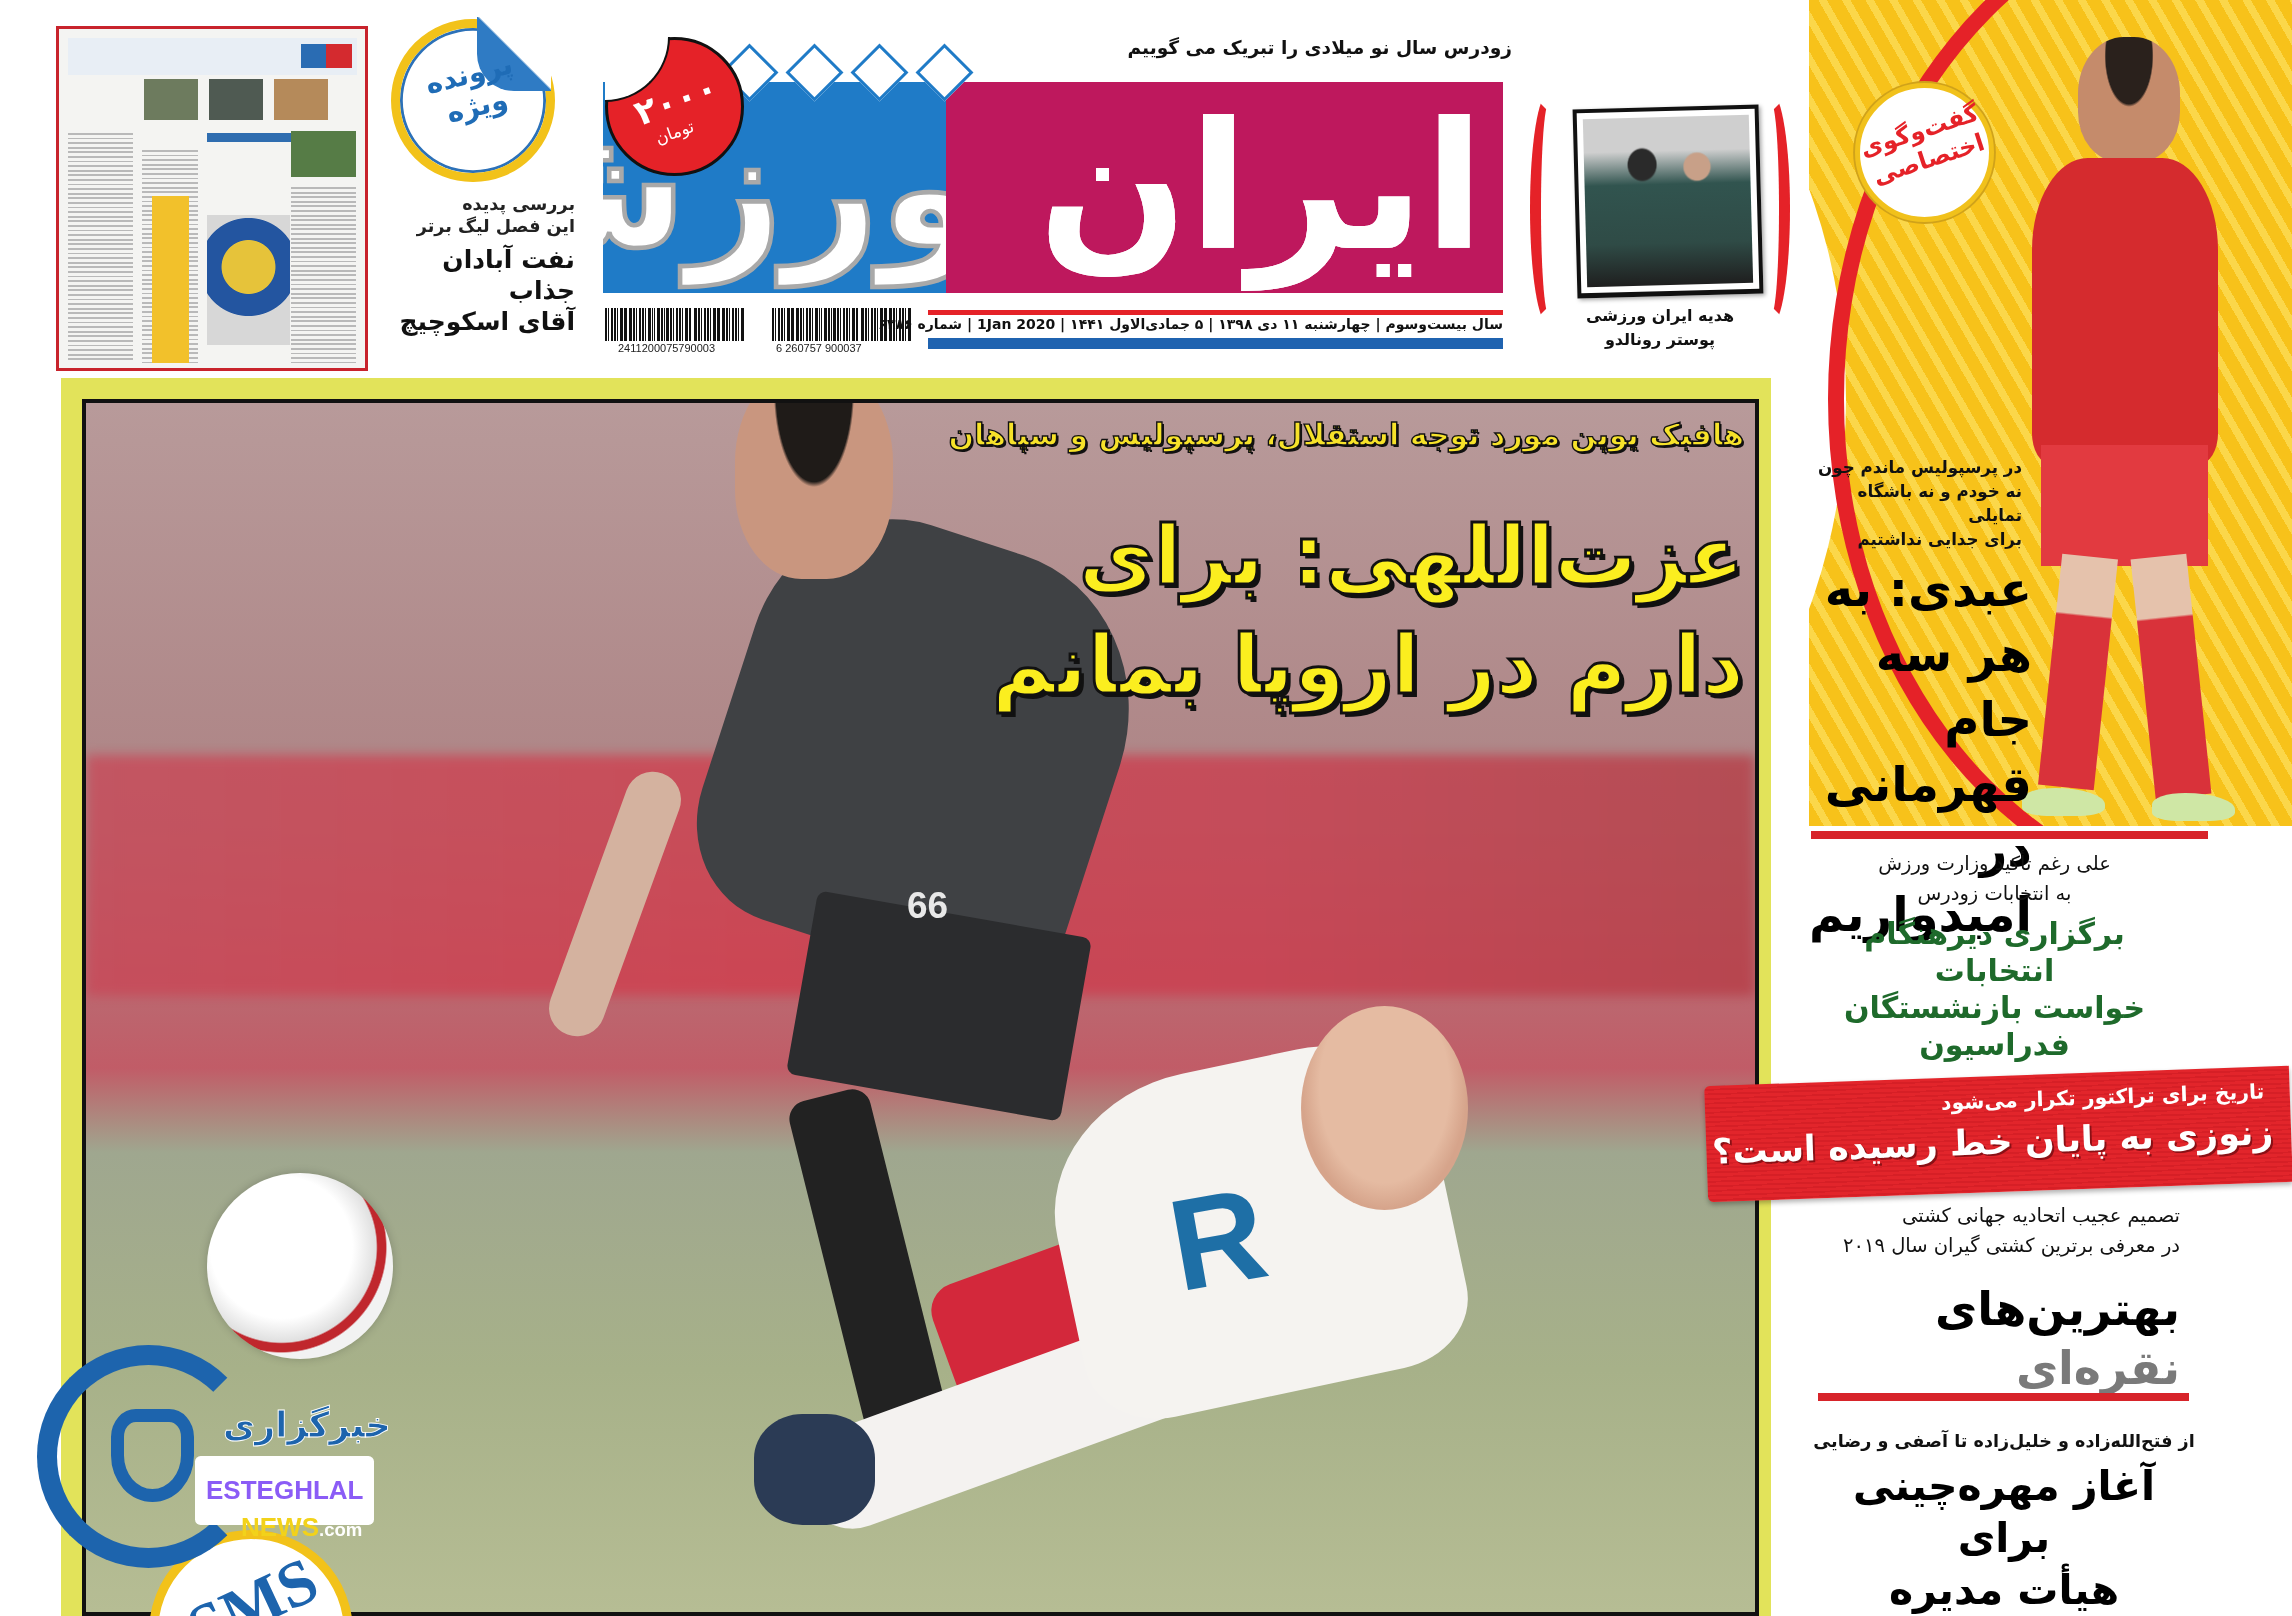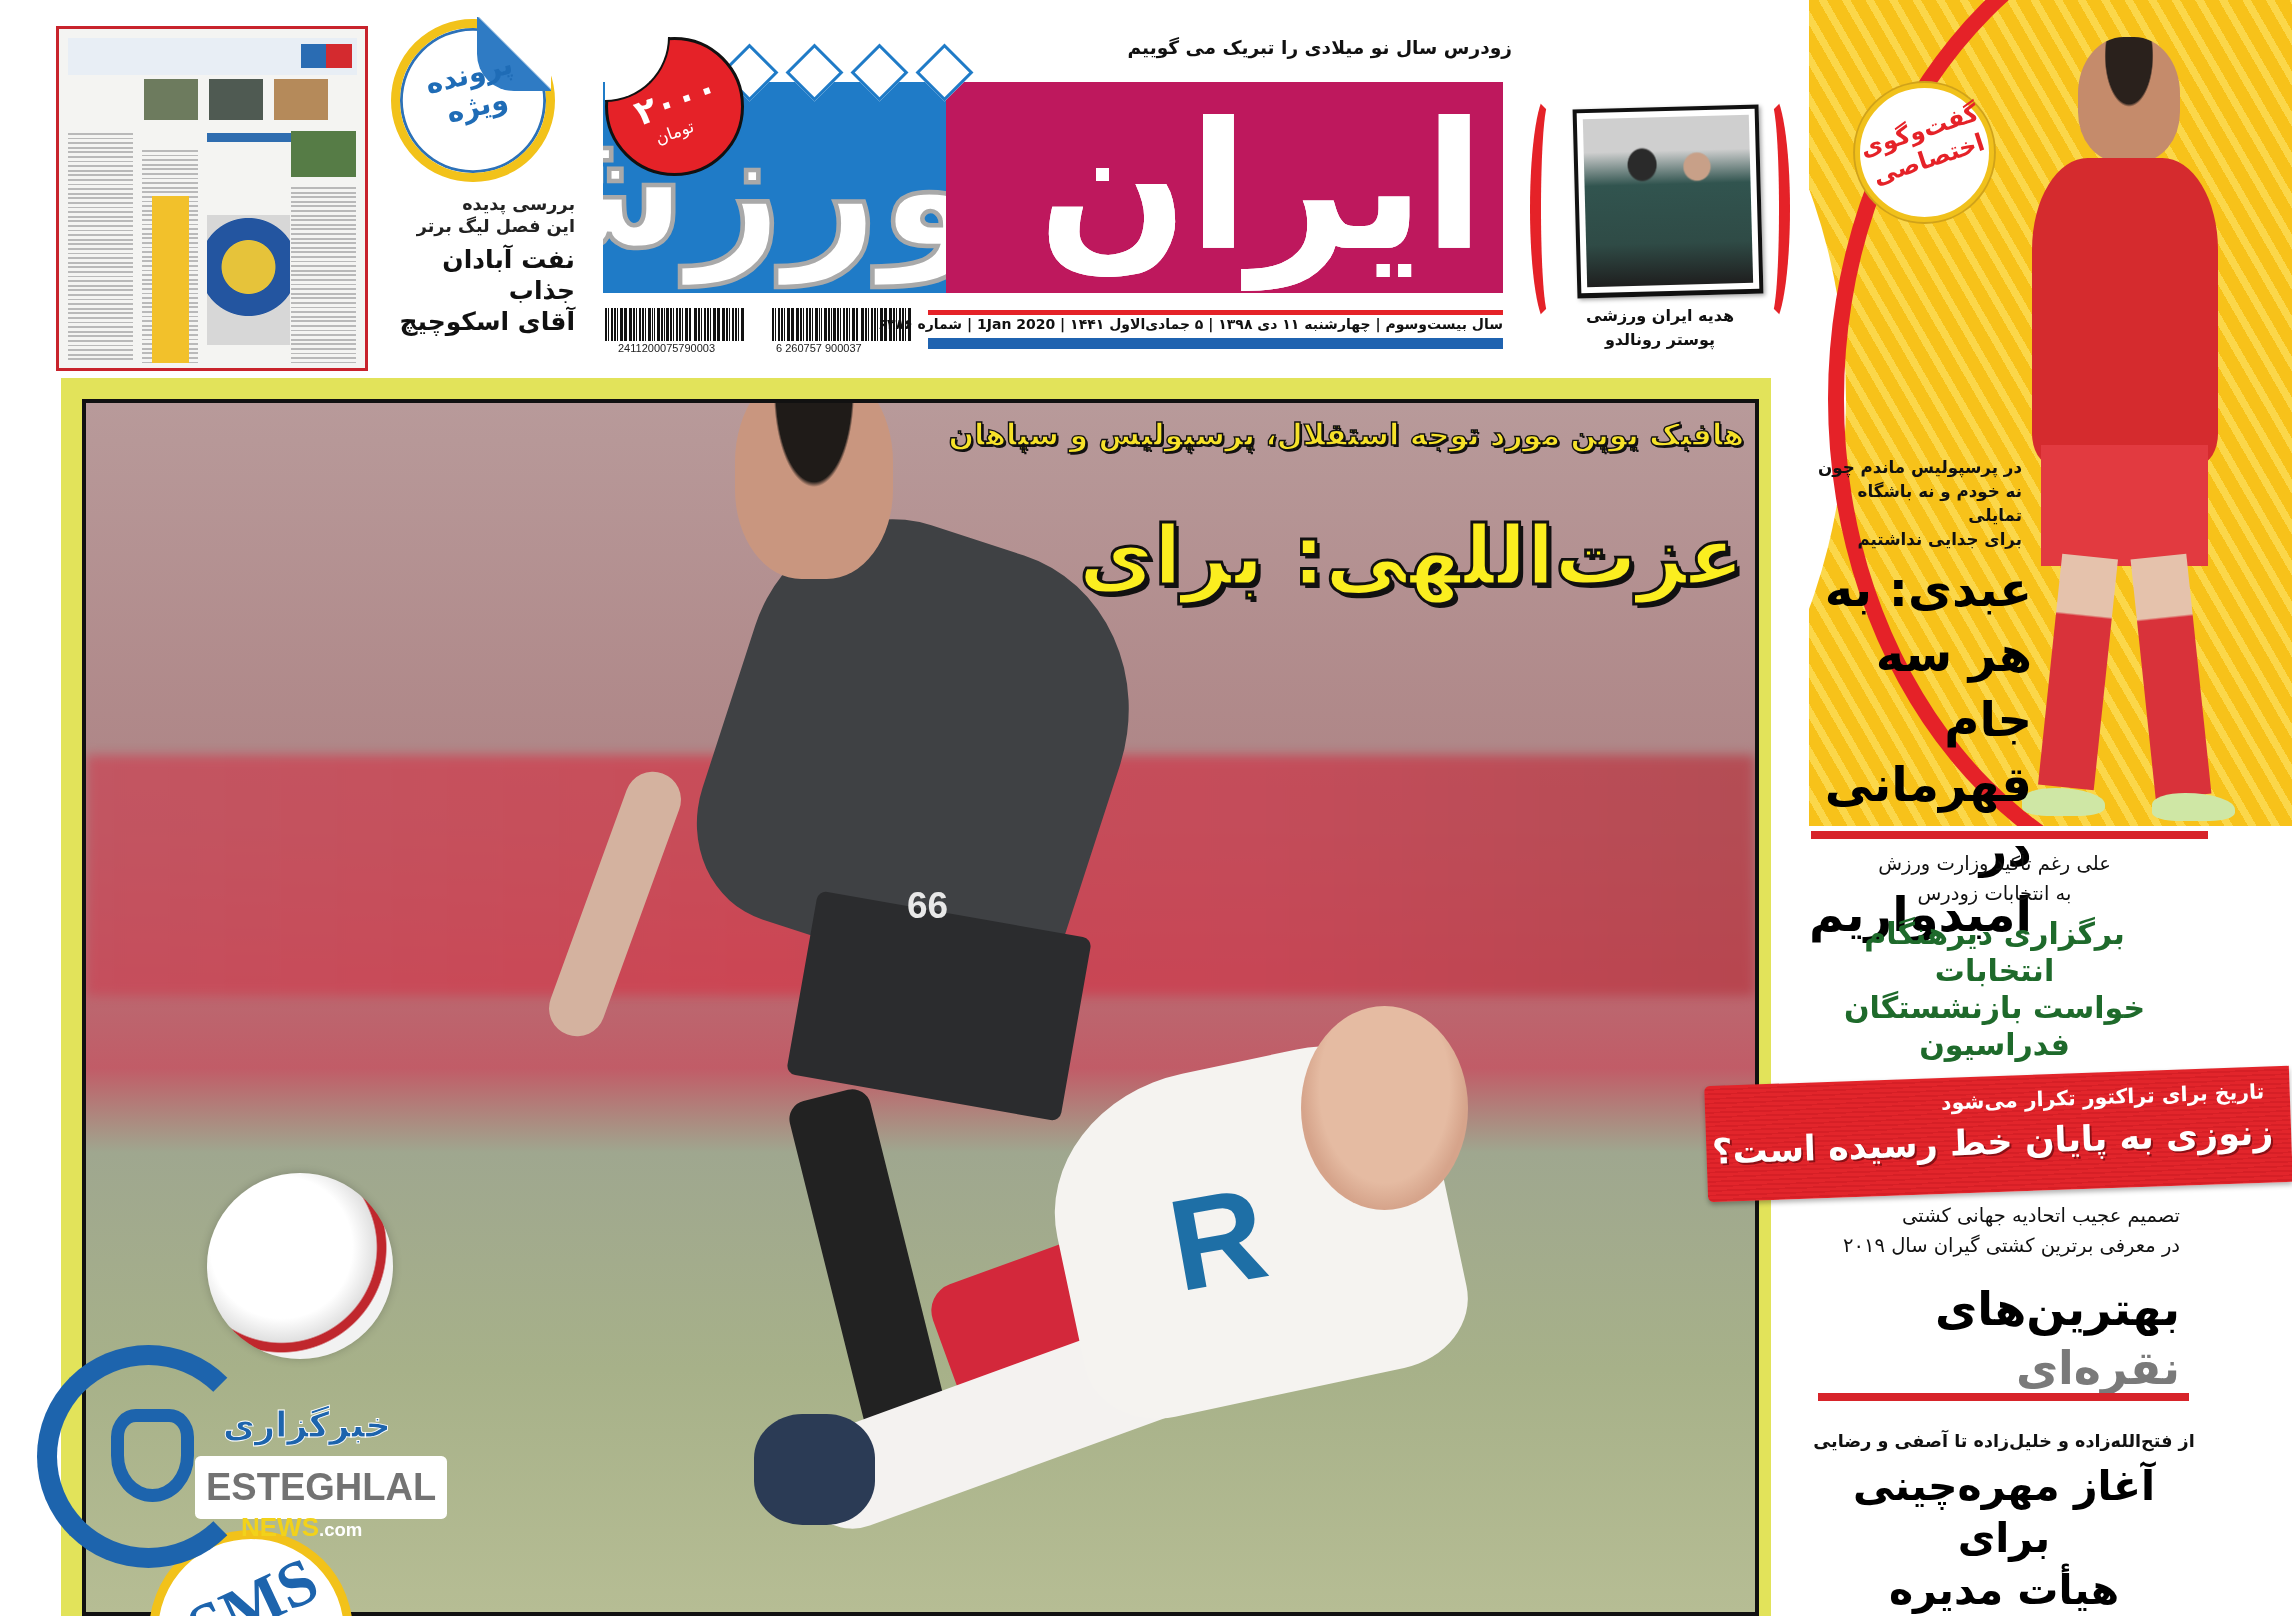--- a/index.html
+++ b/index.html
@@ -273,6 +273,7 @@
 <div class="abs main-kicker">هافبک یوپن مورد توجه استقلال، پرسپولیس و سپاهان</div>
 <div class="abs main-head">
   <div>عزت‌اللهی: برای</div>
+  <div>دارم در اروپا بمانم</div>
 </div>
 
 <div class="abs banner">

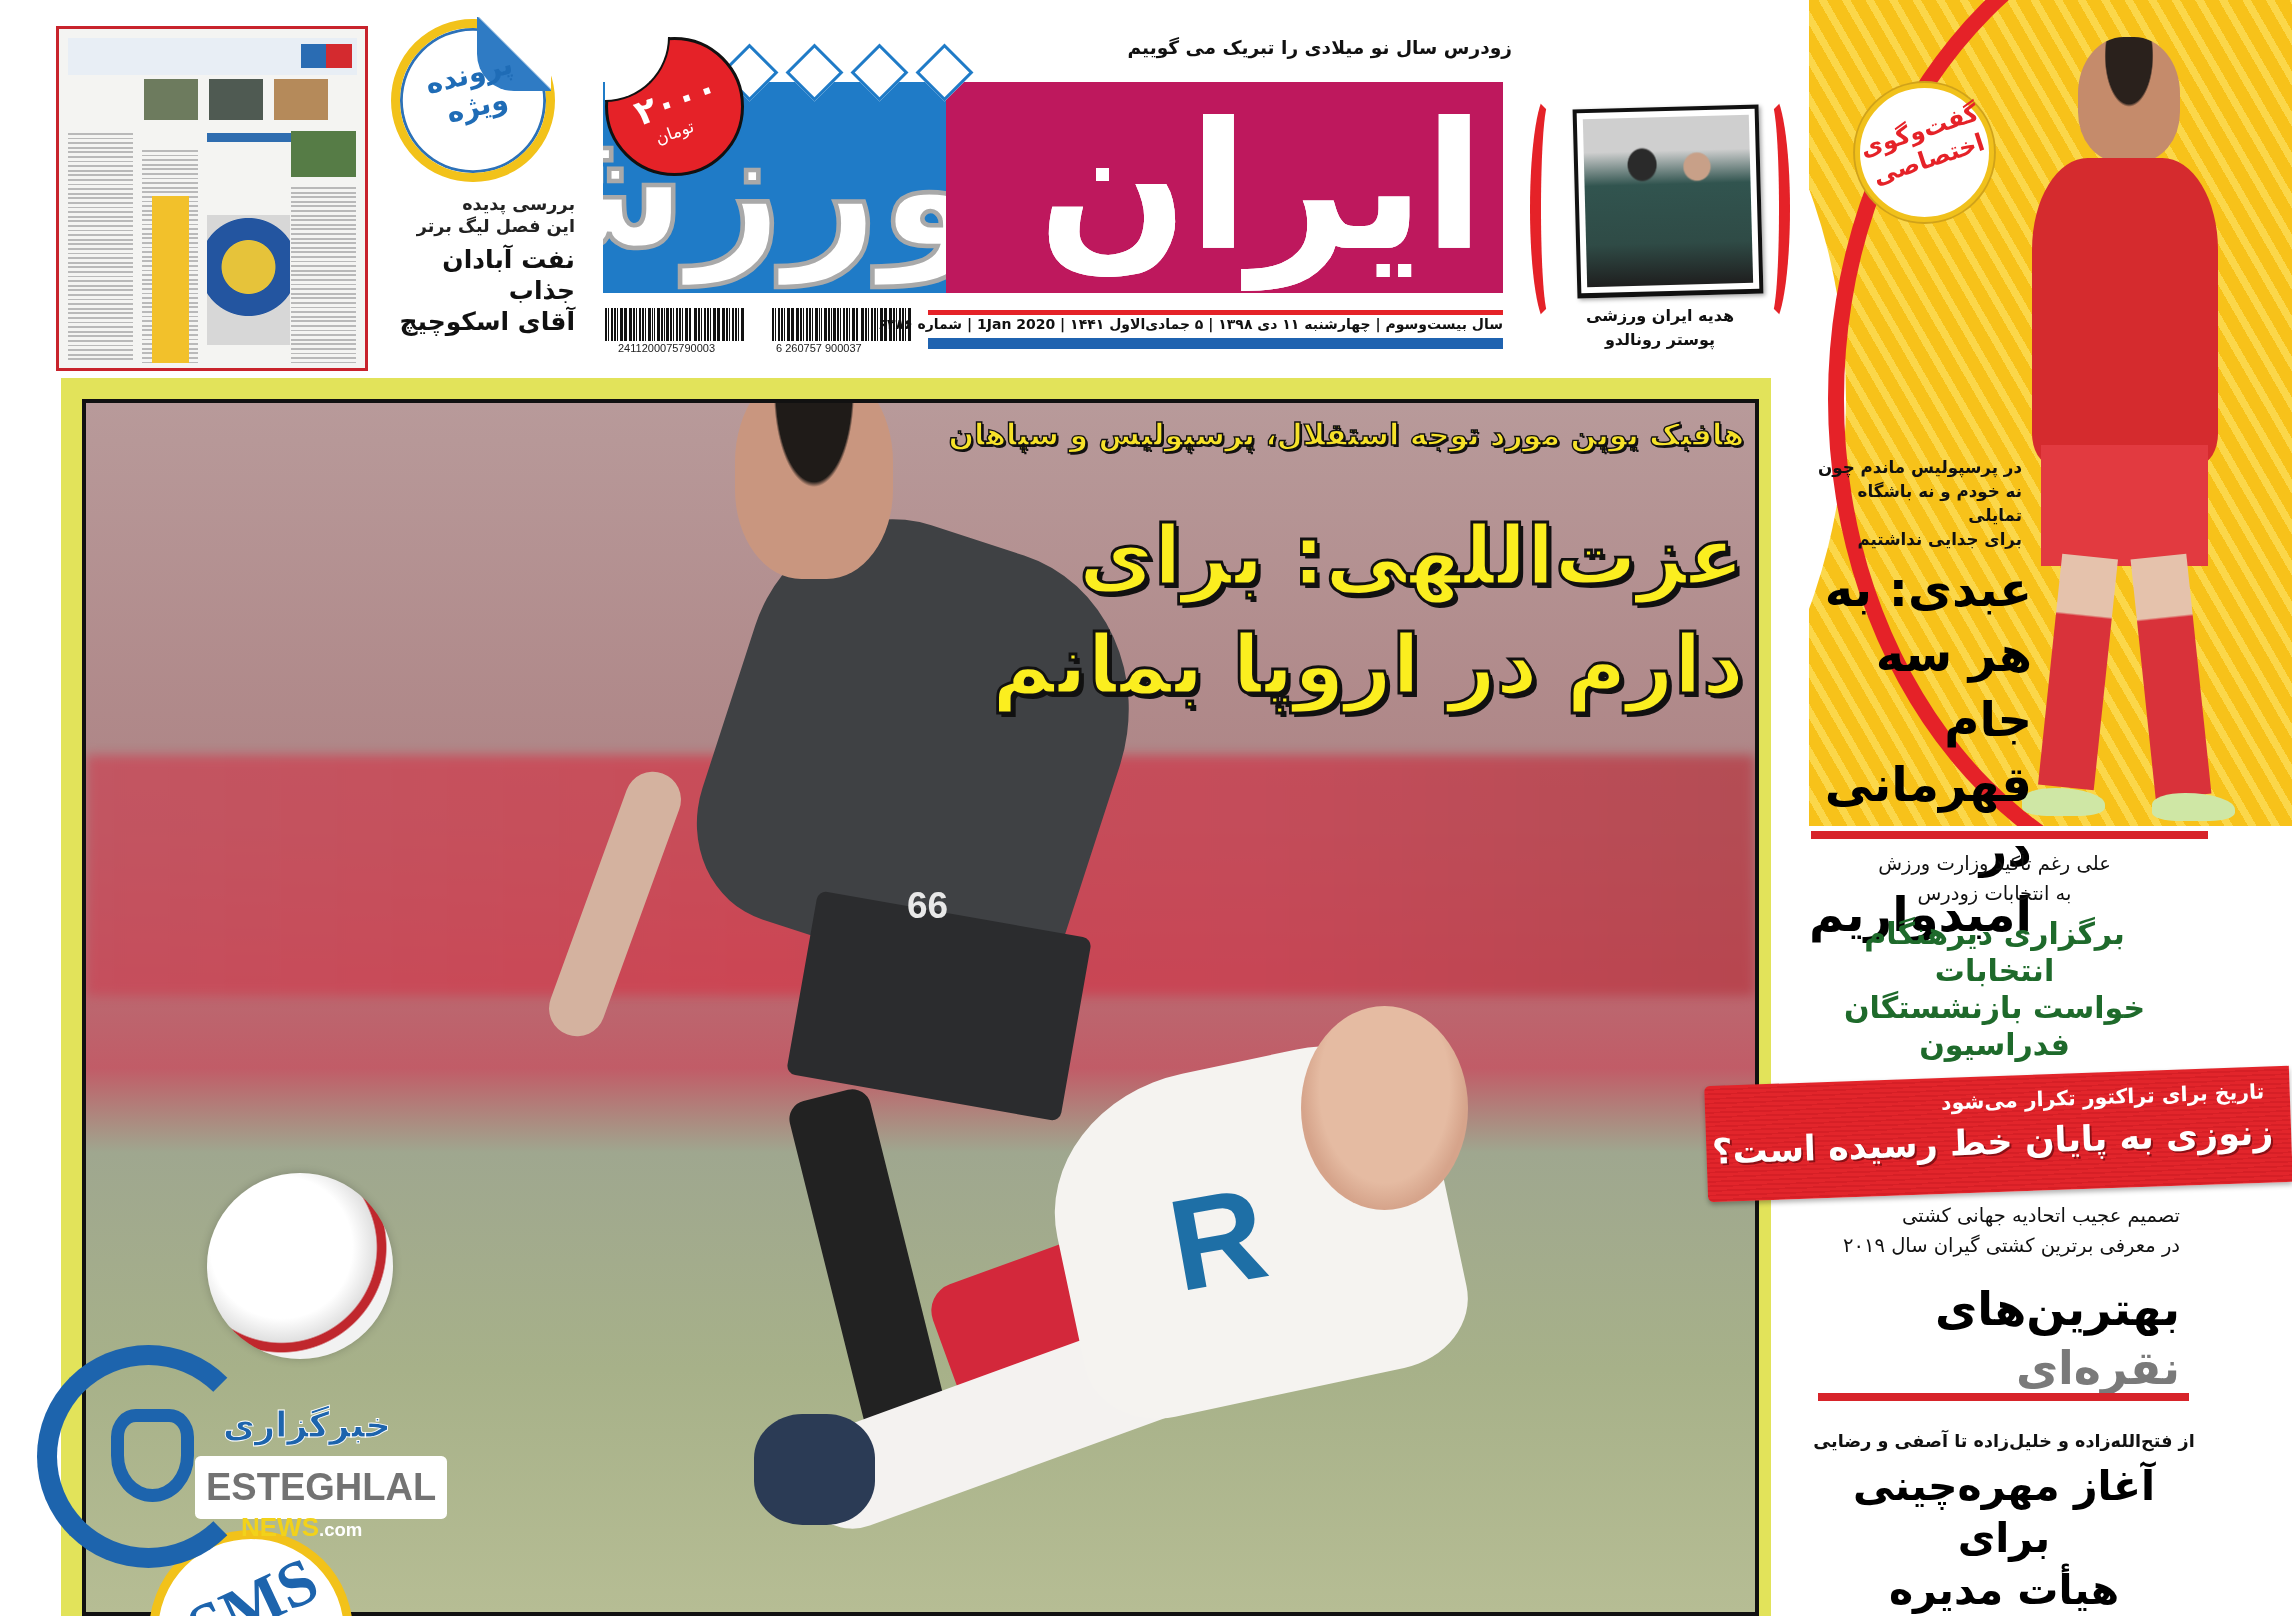--- a/index.html
+++ b/index.html
@@ -125,7 +125,7 @@
   .wm .ring { position:absolute; left: 9.3px; top: 18.6px; width: 223px; height: 223px; border-radius:50%; border: 20.4px solid #1d64ad; border-right-color: transparent; }
   .wm .tri { position:absolute; left: 83px; top: 83px; width: 83px; height: 93px; border: 13px solid #1d64ad; border-radius: 30% 30% 50% 50%; }
   .wm .fa { position:absolute; left: 195px; top: 79px; font-size: 35px; font-weight:bold; color:#1d64ad; -webkit-text-stroke: 0.9px #fff; }
-  .wm .en { position:absolute; left: 167px; top: 130px; padding: 10px 11px; background:#fff; border-radius: 5.6px; font-family:"Liberation Sans",sans-serif; font-weight:bold; font-size: 38px; color:#737373; direction:ltr; }
+  .wm .en { position:absolute; left: 167px; top: 130px; padding: 19px 11px; background:#fff; border-radius: 5.6px; font-family:"Liberation Sans",sans-serif; font-weight:bold; font-size: 26px; color:#8b5cf6; direction:ltr; }
   .wm .news { position:absolute; left: 213px; top: 186px; font-family:"Liberation Sans",sans-serif; font-weight:bold; font-size: 26px; color:#f2d21a; direction:ltr; }
   .wm .news span { color:#ffffff; font-size: 18.6px; }
   .wm .sms { position:absolute; left: 121px; top: 204px; width: 204px; height: 204px; border-radius:50%; background:#fff; border: 9.3px solid #f2c21a; }

